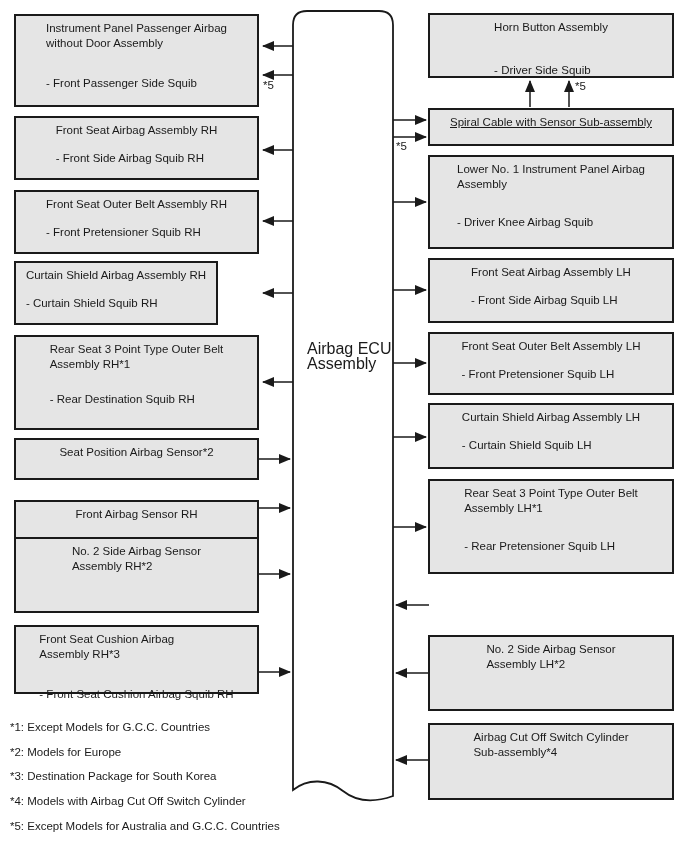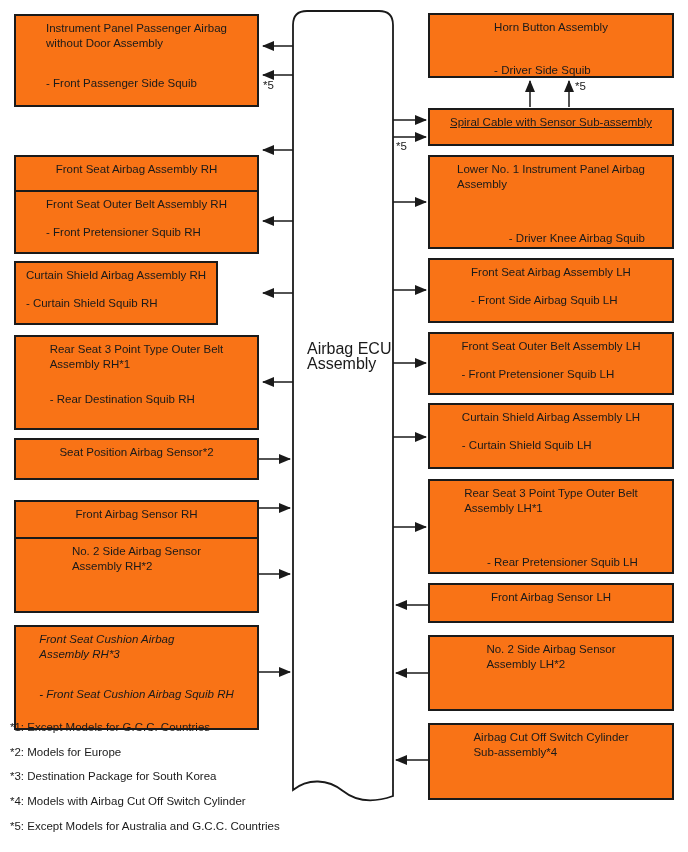--- a/index.html
+++ b/index.html
@@ -6,7 +6,7 @@
   .canvas{position:relative;width:688px;height:852px;background:#ffffff;
           font-family:"Liberation Sans",sans-serif;color:#1a1a1a;overflow:hidden;}
   svg.layer{position:absolute;left:0;top:0;width:688px;height:852px;}
-  .box{position:absolute;border:2px solid #1a1a1a;background:#f97316;box-sizing:border-box;
+  .box{position:absolute;border:2px solid #1a1a1a;background:#e5e5e5;box-sizing:border-box;
        font-size:11.5px;line-height:14.5px;}
   .tb{width:fit-content;margin:5px auto 0 auto;text-align:left;max-width:228px;}
   .line:empty{display:none;}

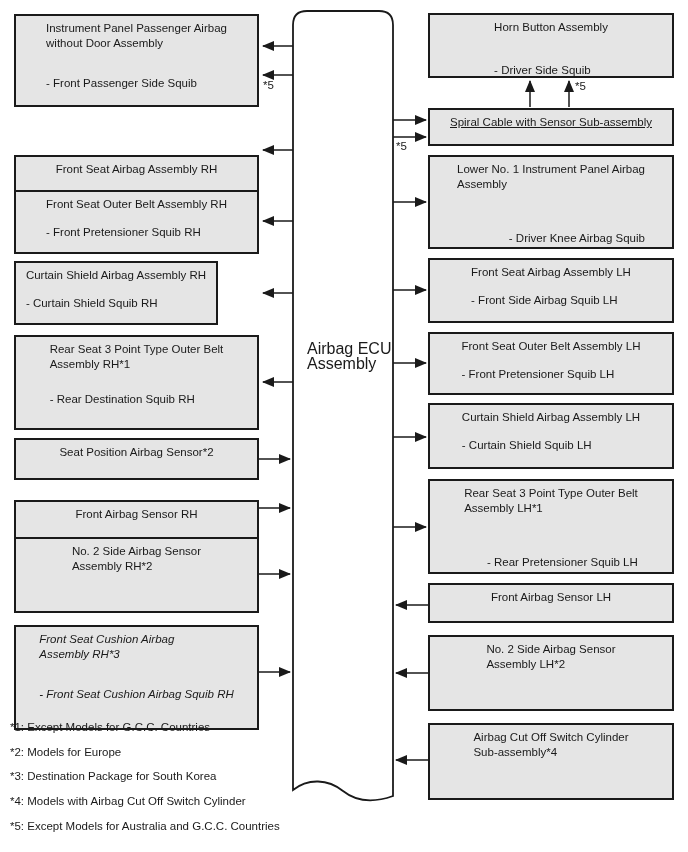--- a/index.html
+++ b/index.html
@@ -19,7 +19,7 @@
 
   
   .lb0{left:14px;top:14px;width:245px;height:93px;}
-  .lb1{left:14px;top:116px;width:245px;height:64px;margin-top:39px;}
+  .lb1{left:14px;top:116px;width:245px;height:64px;}
   .lb2{left:14px;top:190px;width:245px;height:64px;}
   .lb3{left:14px;top:261px;width:204px;height:64px;}
   .lb4{left:14px;top:335px;width:245px;height:95px;}

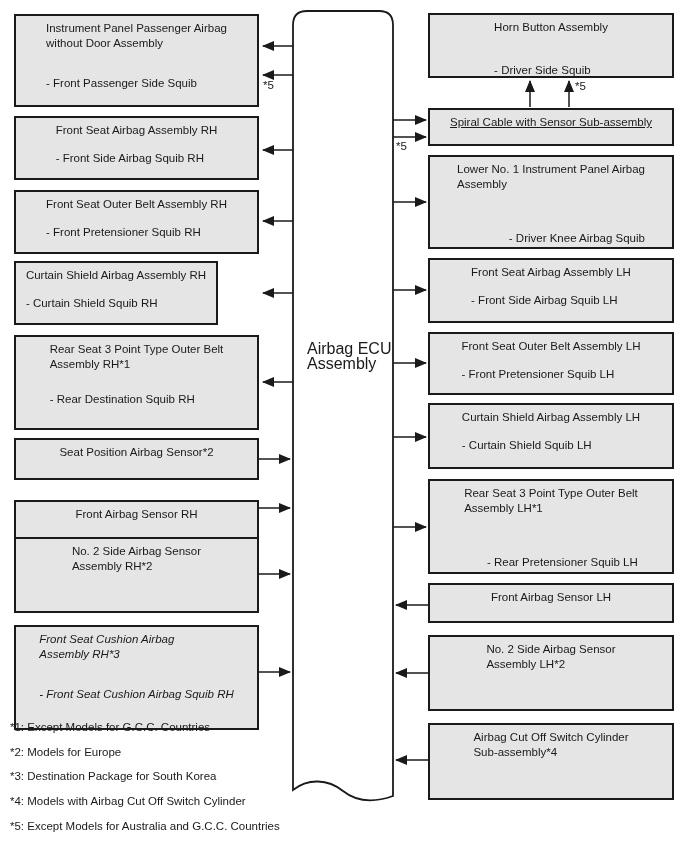--- a/index.html
+++ b/index.html
@@ -14,7 +14,7 @@
   .gap12{margin-top:28px;}
   .gap13{margin-top:13px;}
   .gap21{margin-top:21px;}
-  .gap24{margin-top:40px;text-align:right;}
+  .gap24{margin-top:24px;}
   .gap26{margin-top:26px;}
 
   

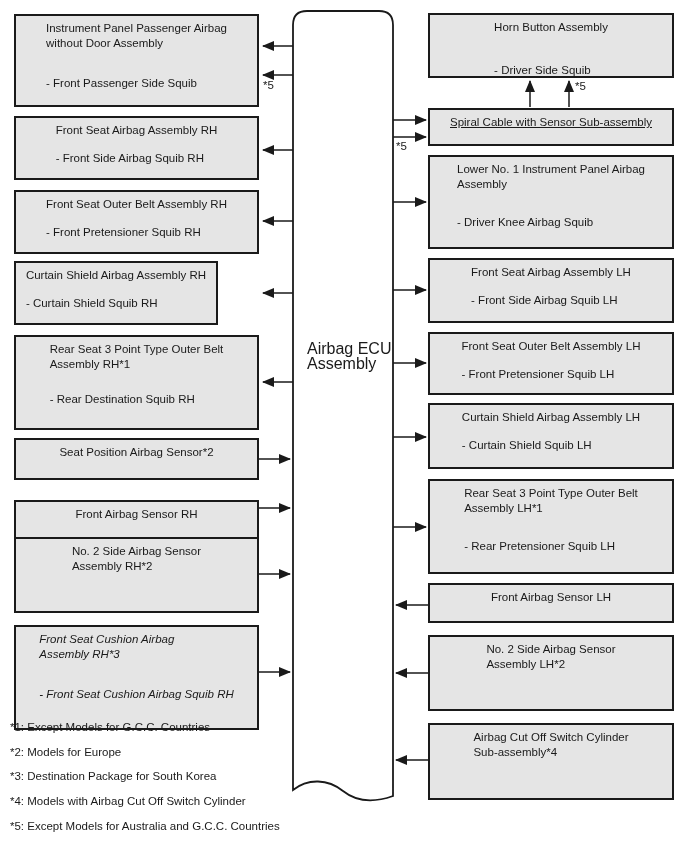--- a/index.html
+++ b/index.html
@@ -201,11 +201,6 @@
       <div class="squib gap24">- Rear Pretensioner Squib LH</div>
     </div>
   </div>
-  <div class="box rb7">
-    <div class="tb">
-      <div class="line">Front Airbag Sensor LH</div>
-    </div>
-  </div>
   <div class="box rb8">
     <div class="tb">
       <div class="line">No. 2 Side Airbag Sensor</div>

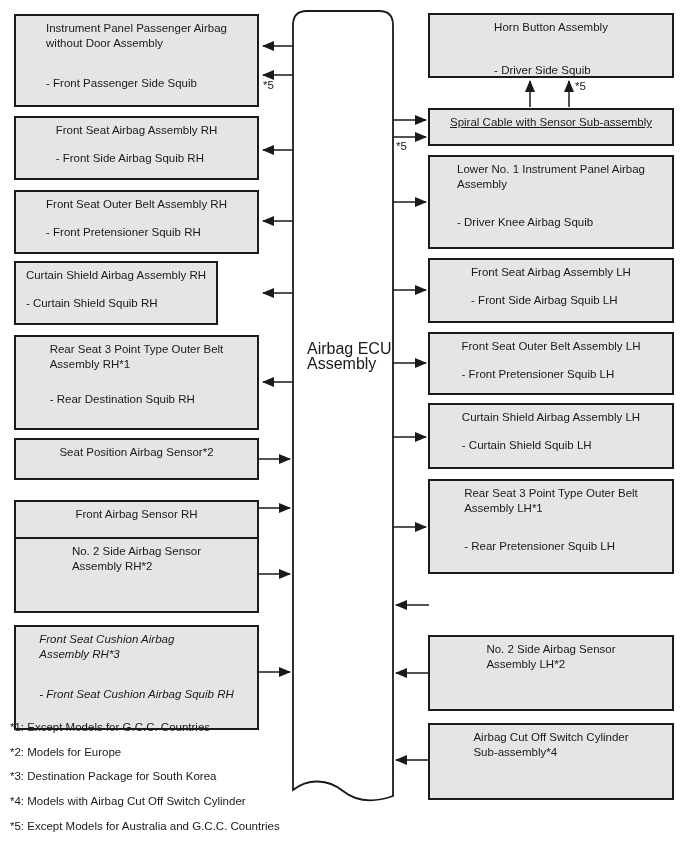--- a/index.html
+++ b/index.html
@@ -26,7 +26,7 @@
   .lb5{left:14px;top:438px;width:245px;height:42px;}
   .lb6{left:14px;top:500px;width:245px;height:40px;}
   .lb7{left:14px;top:537px;width:245px;height:76px;}
-  .lb8{left:14px;top:625px;width:245px;height:105px;font-style:italic;}
+  .lb8{left:14px;top:625px;width:245px;height:69px;}
 
   
   .rb0{left:428px;top:13px;width:246px;height:65px;}

